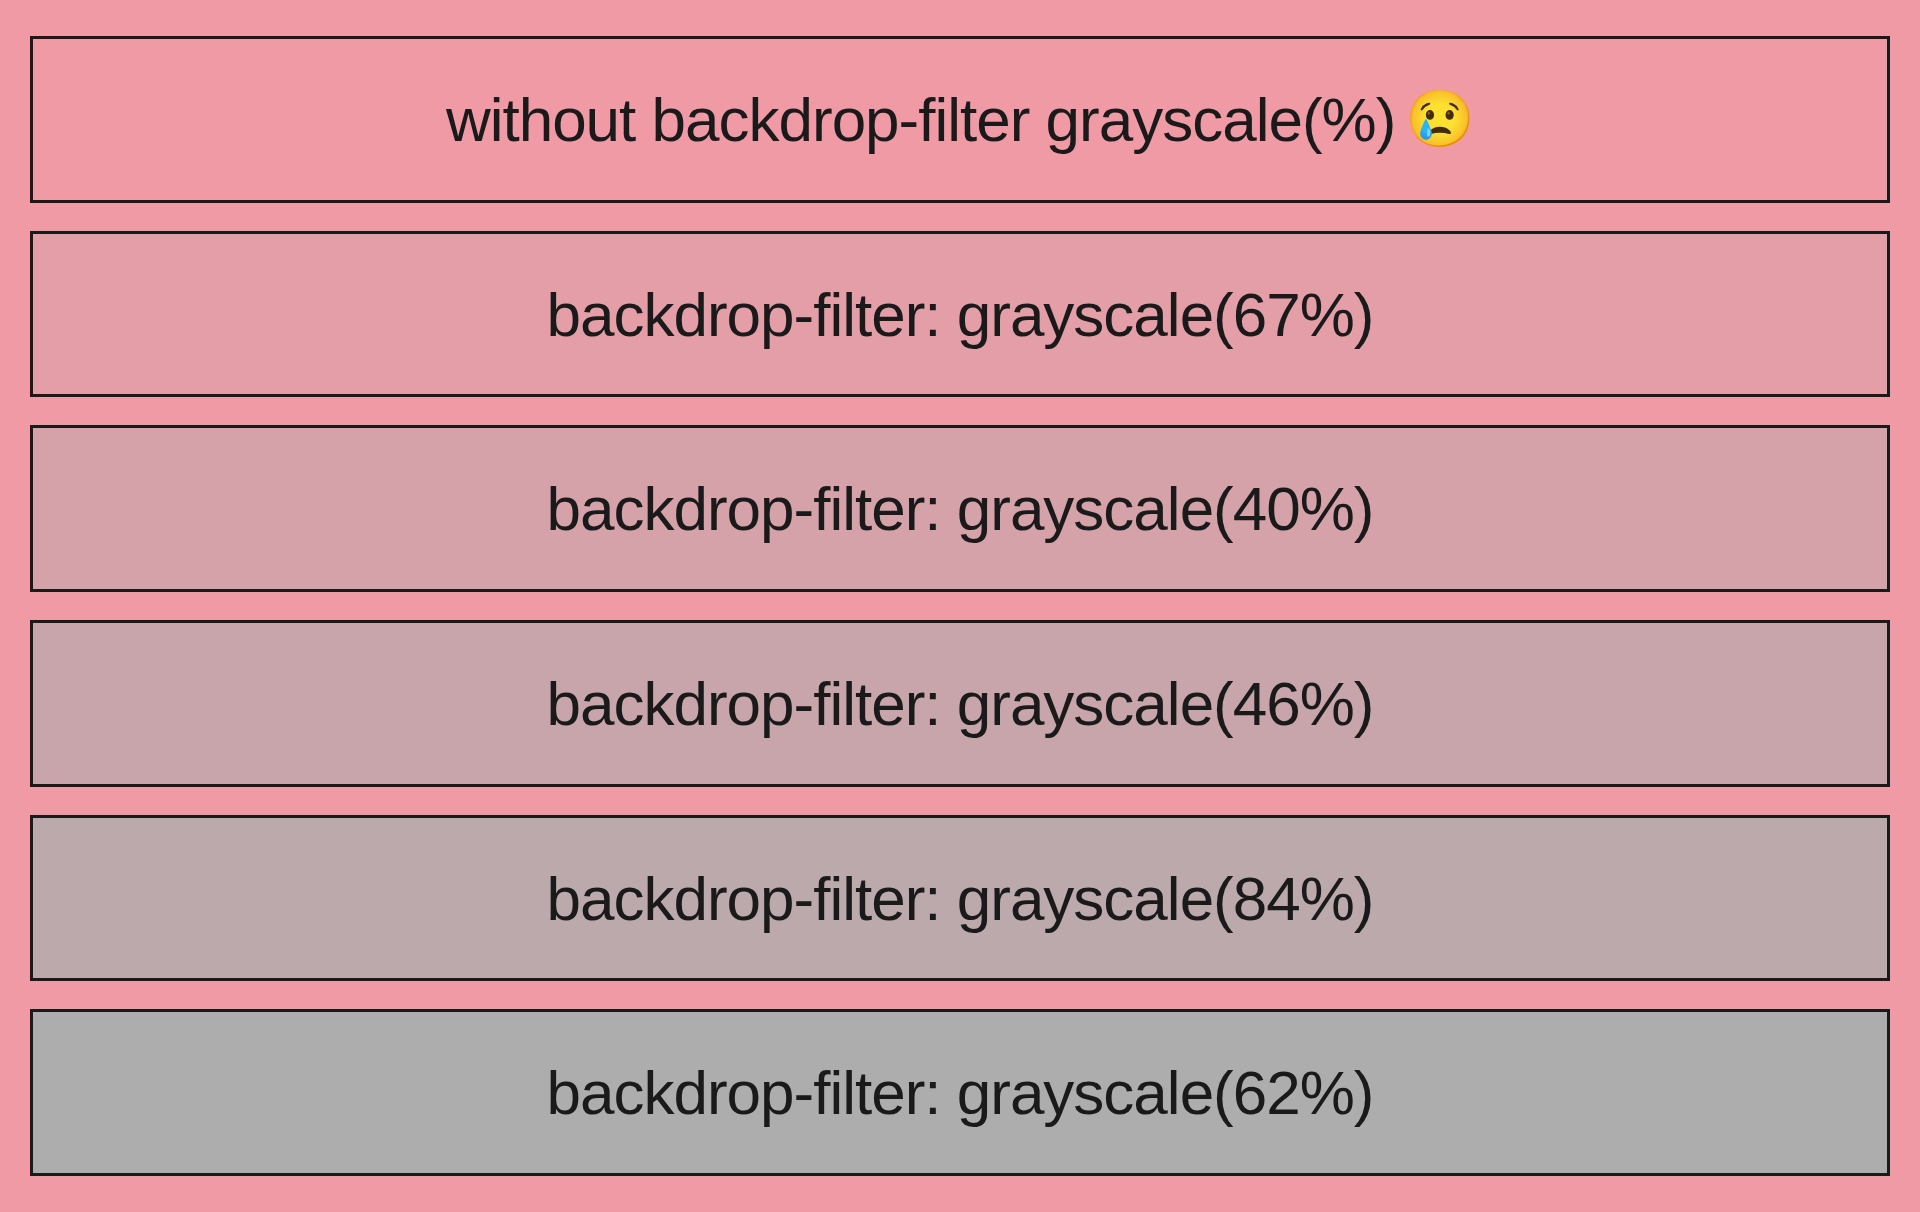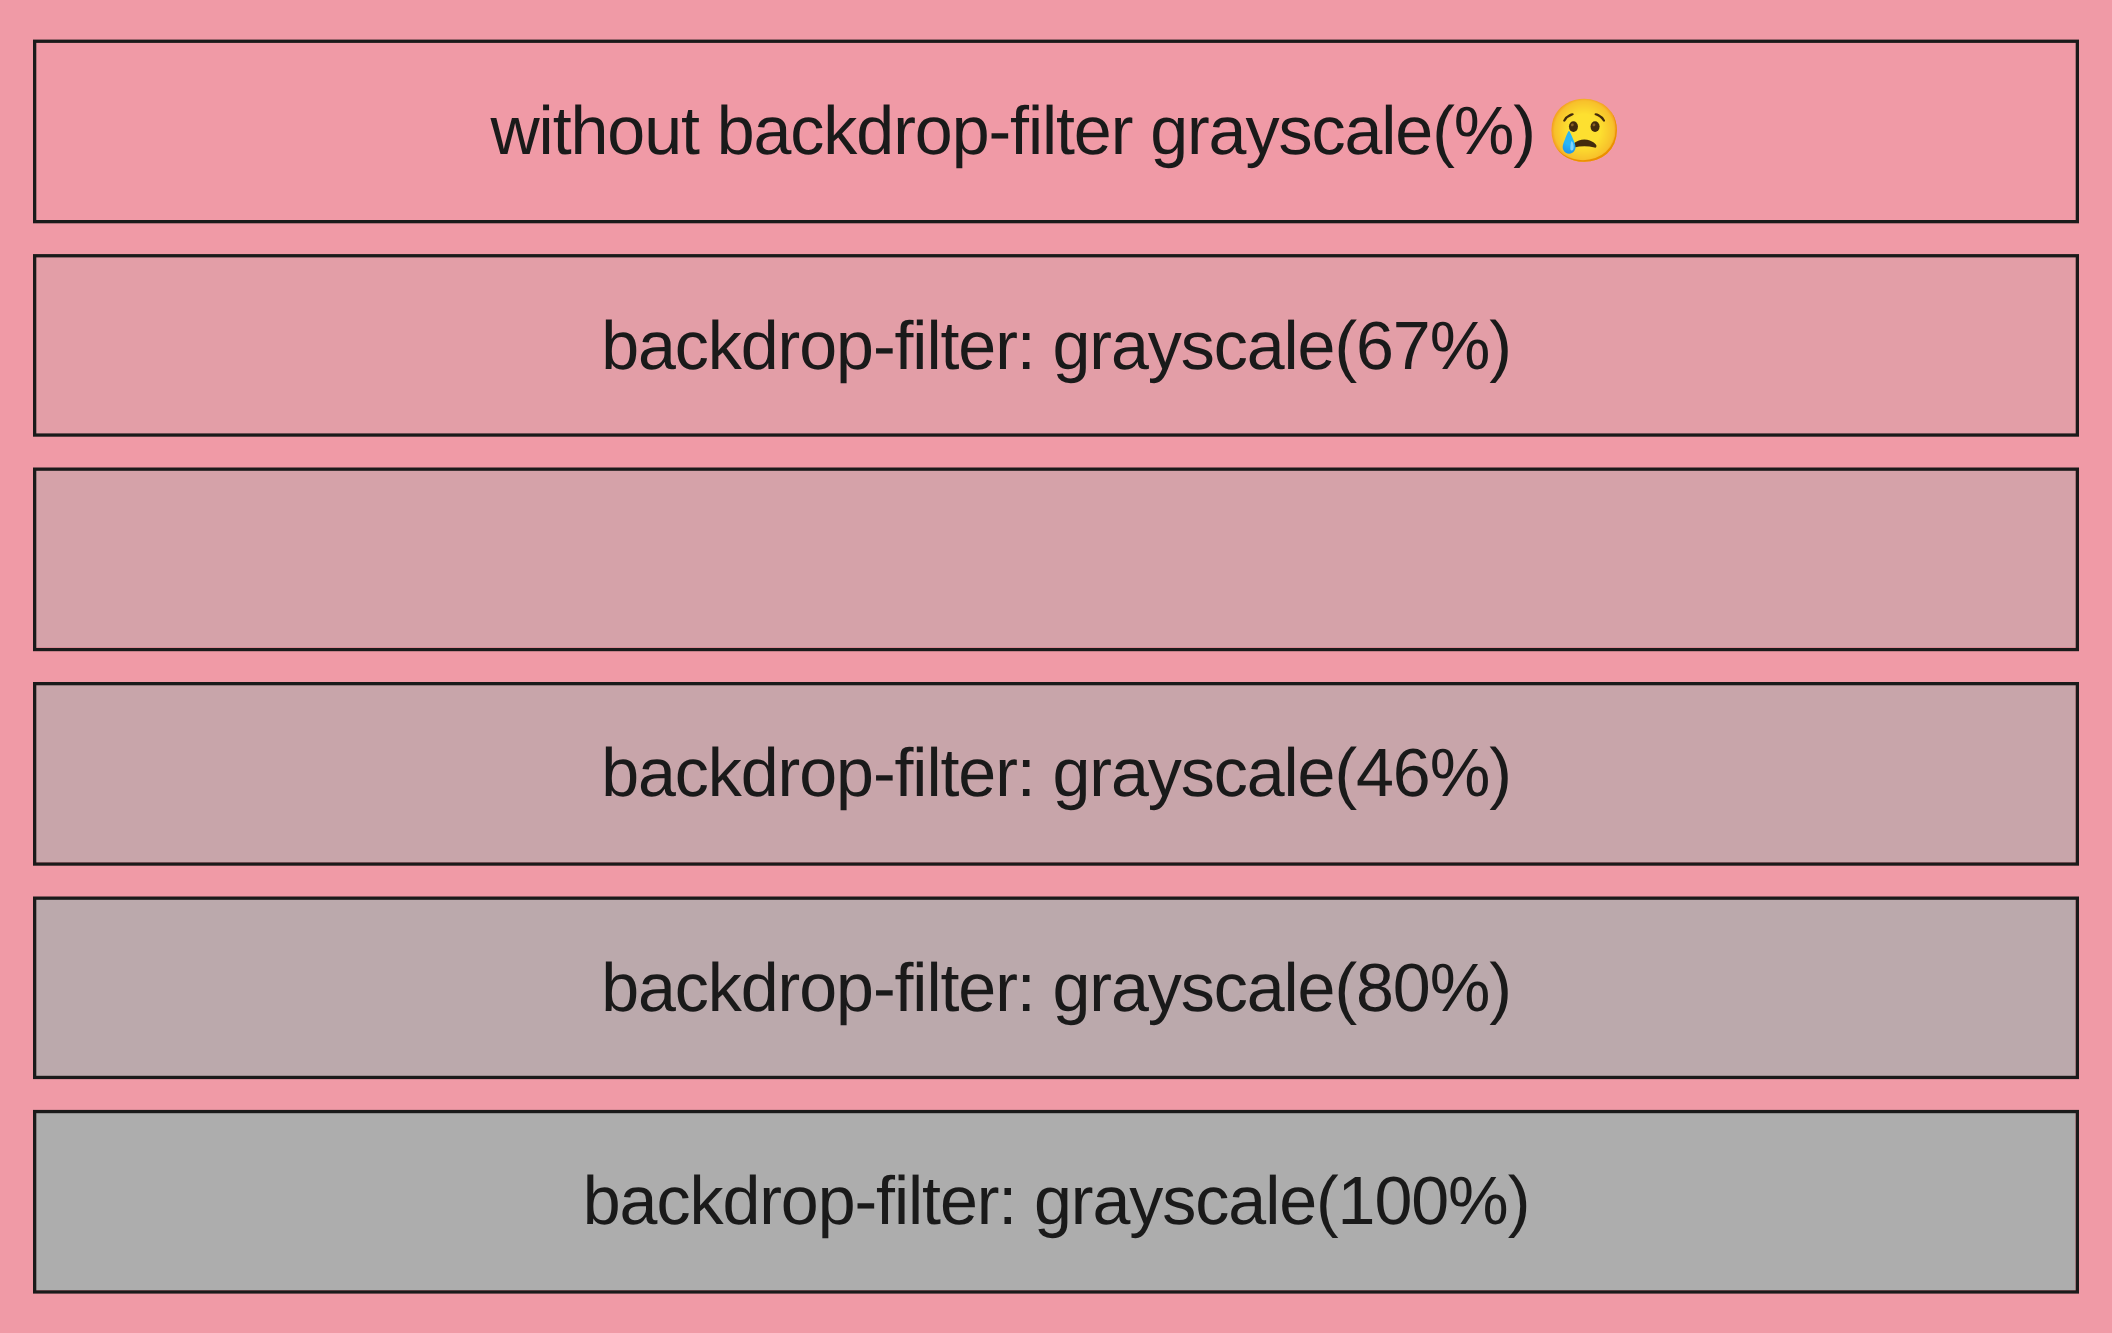--- a/index.html
+++ b/index.html
@@ -74,6 +74,9 @@
 
   <div class="row g40">
     <div class="filter-layer"></div>
+    <div class="label">
+      <span>backdrop-filter: grayscale(40%)</span>
+    </div>
   </div>
 
   <div class="row g60">

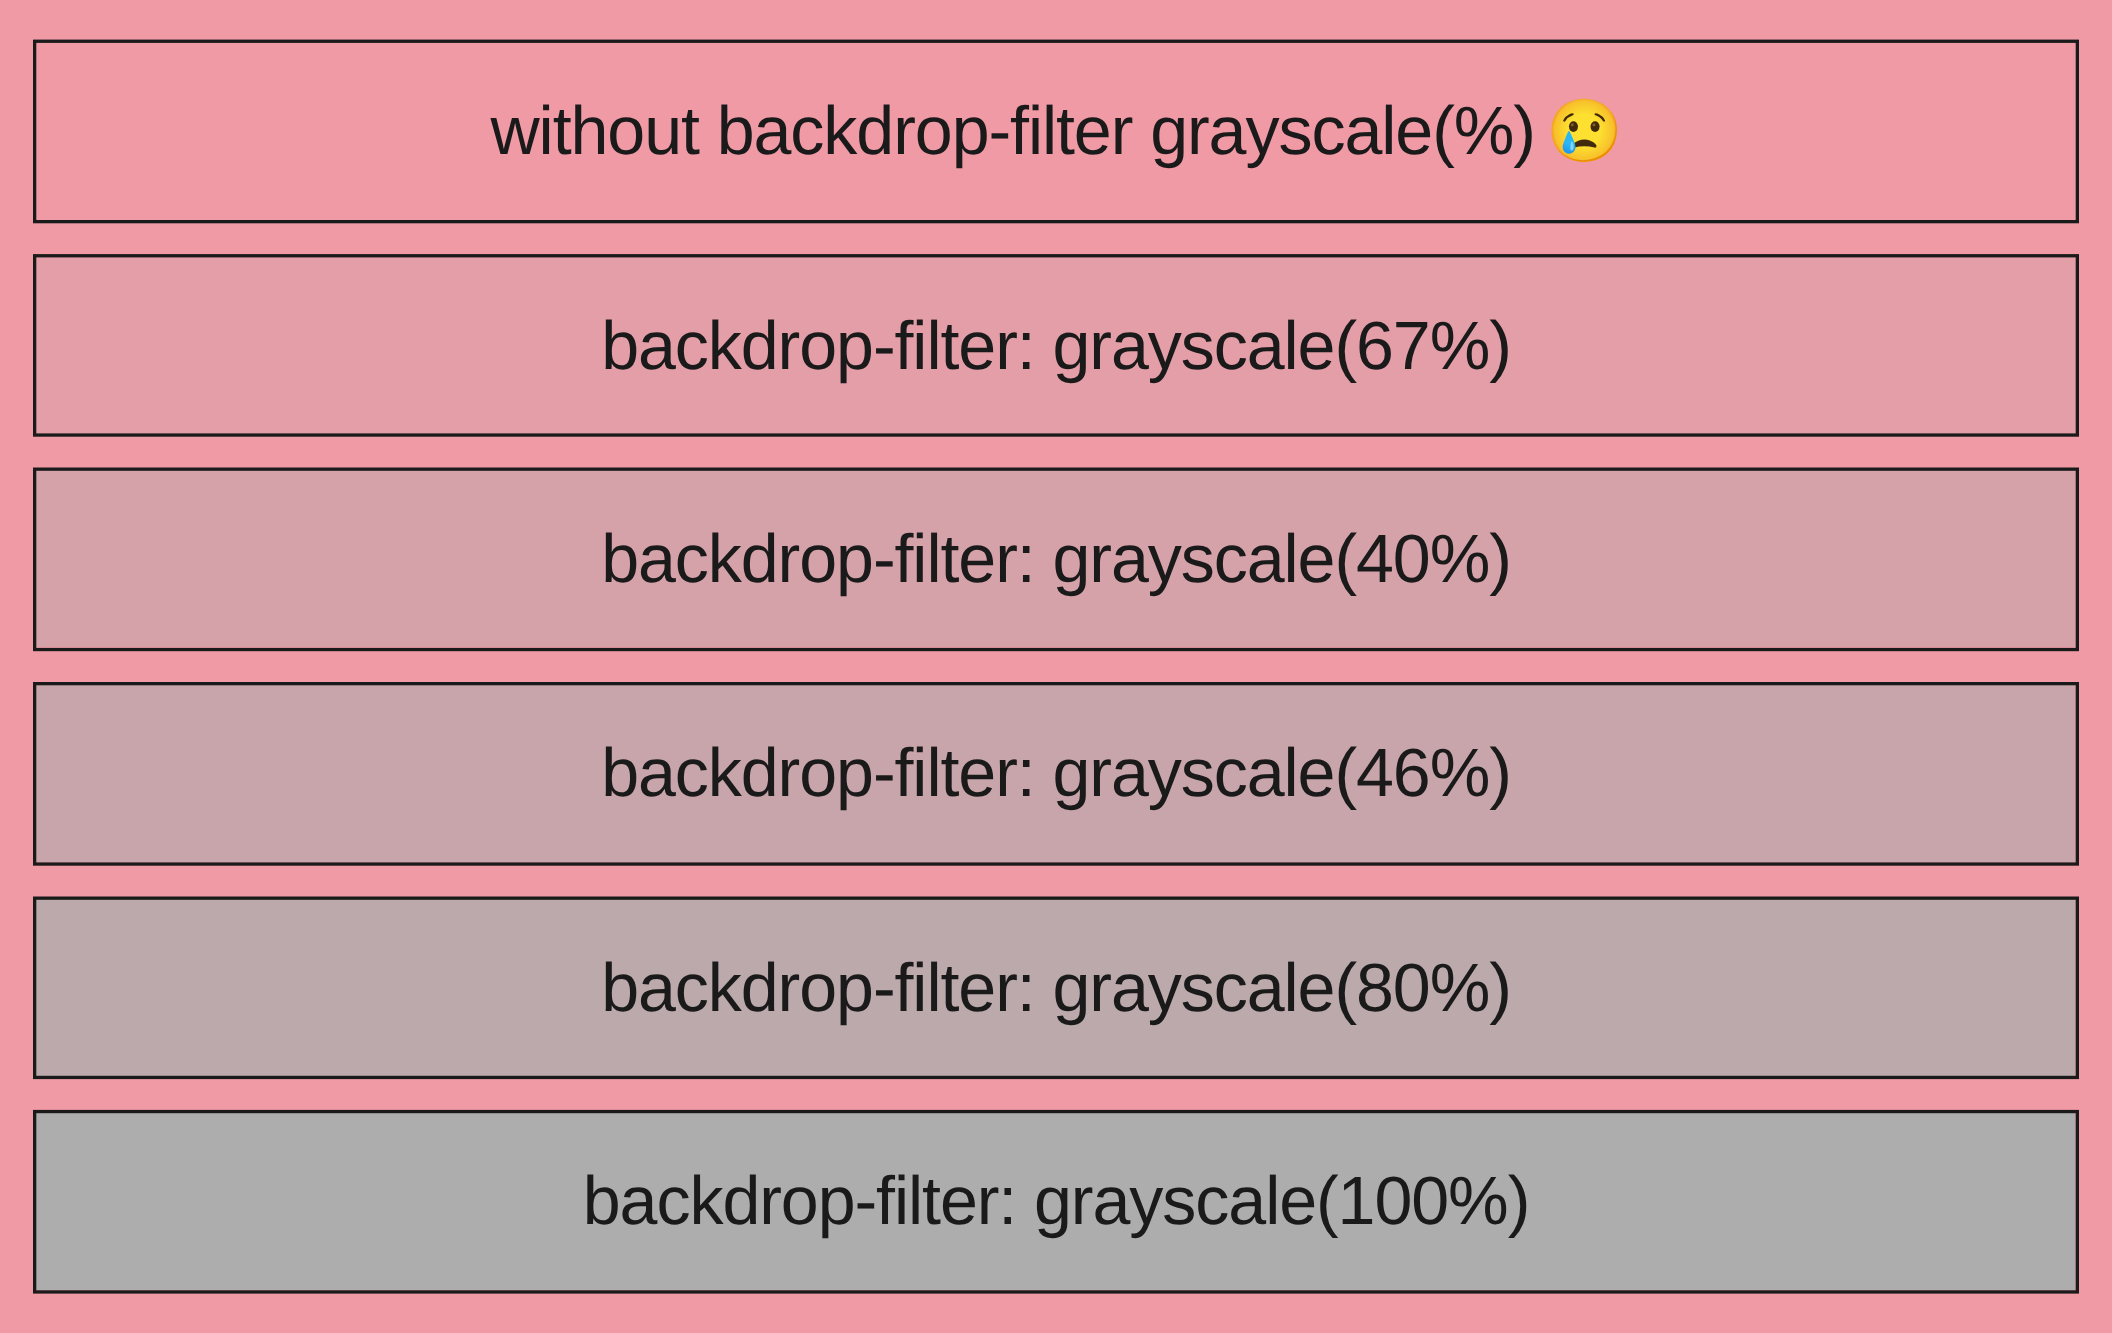--- a/index.html
+++ b/index.html
@@ -89,7 +89,7 @@
   <div class="row g80">
     <div class="filter-layer"></div>
     <div class="label">
-      <span>backdrop-filter: grayscale(80%)</span>
+      <span>backdrop-filter: grayscale(84%)</span>
     </div>
   </div>
 

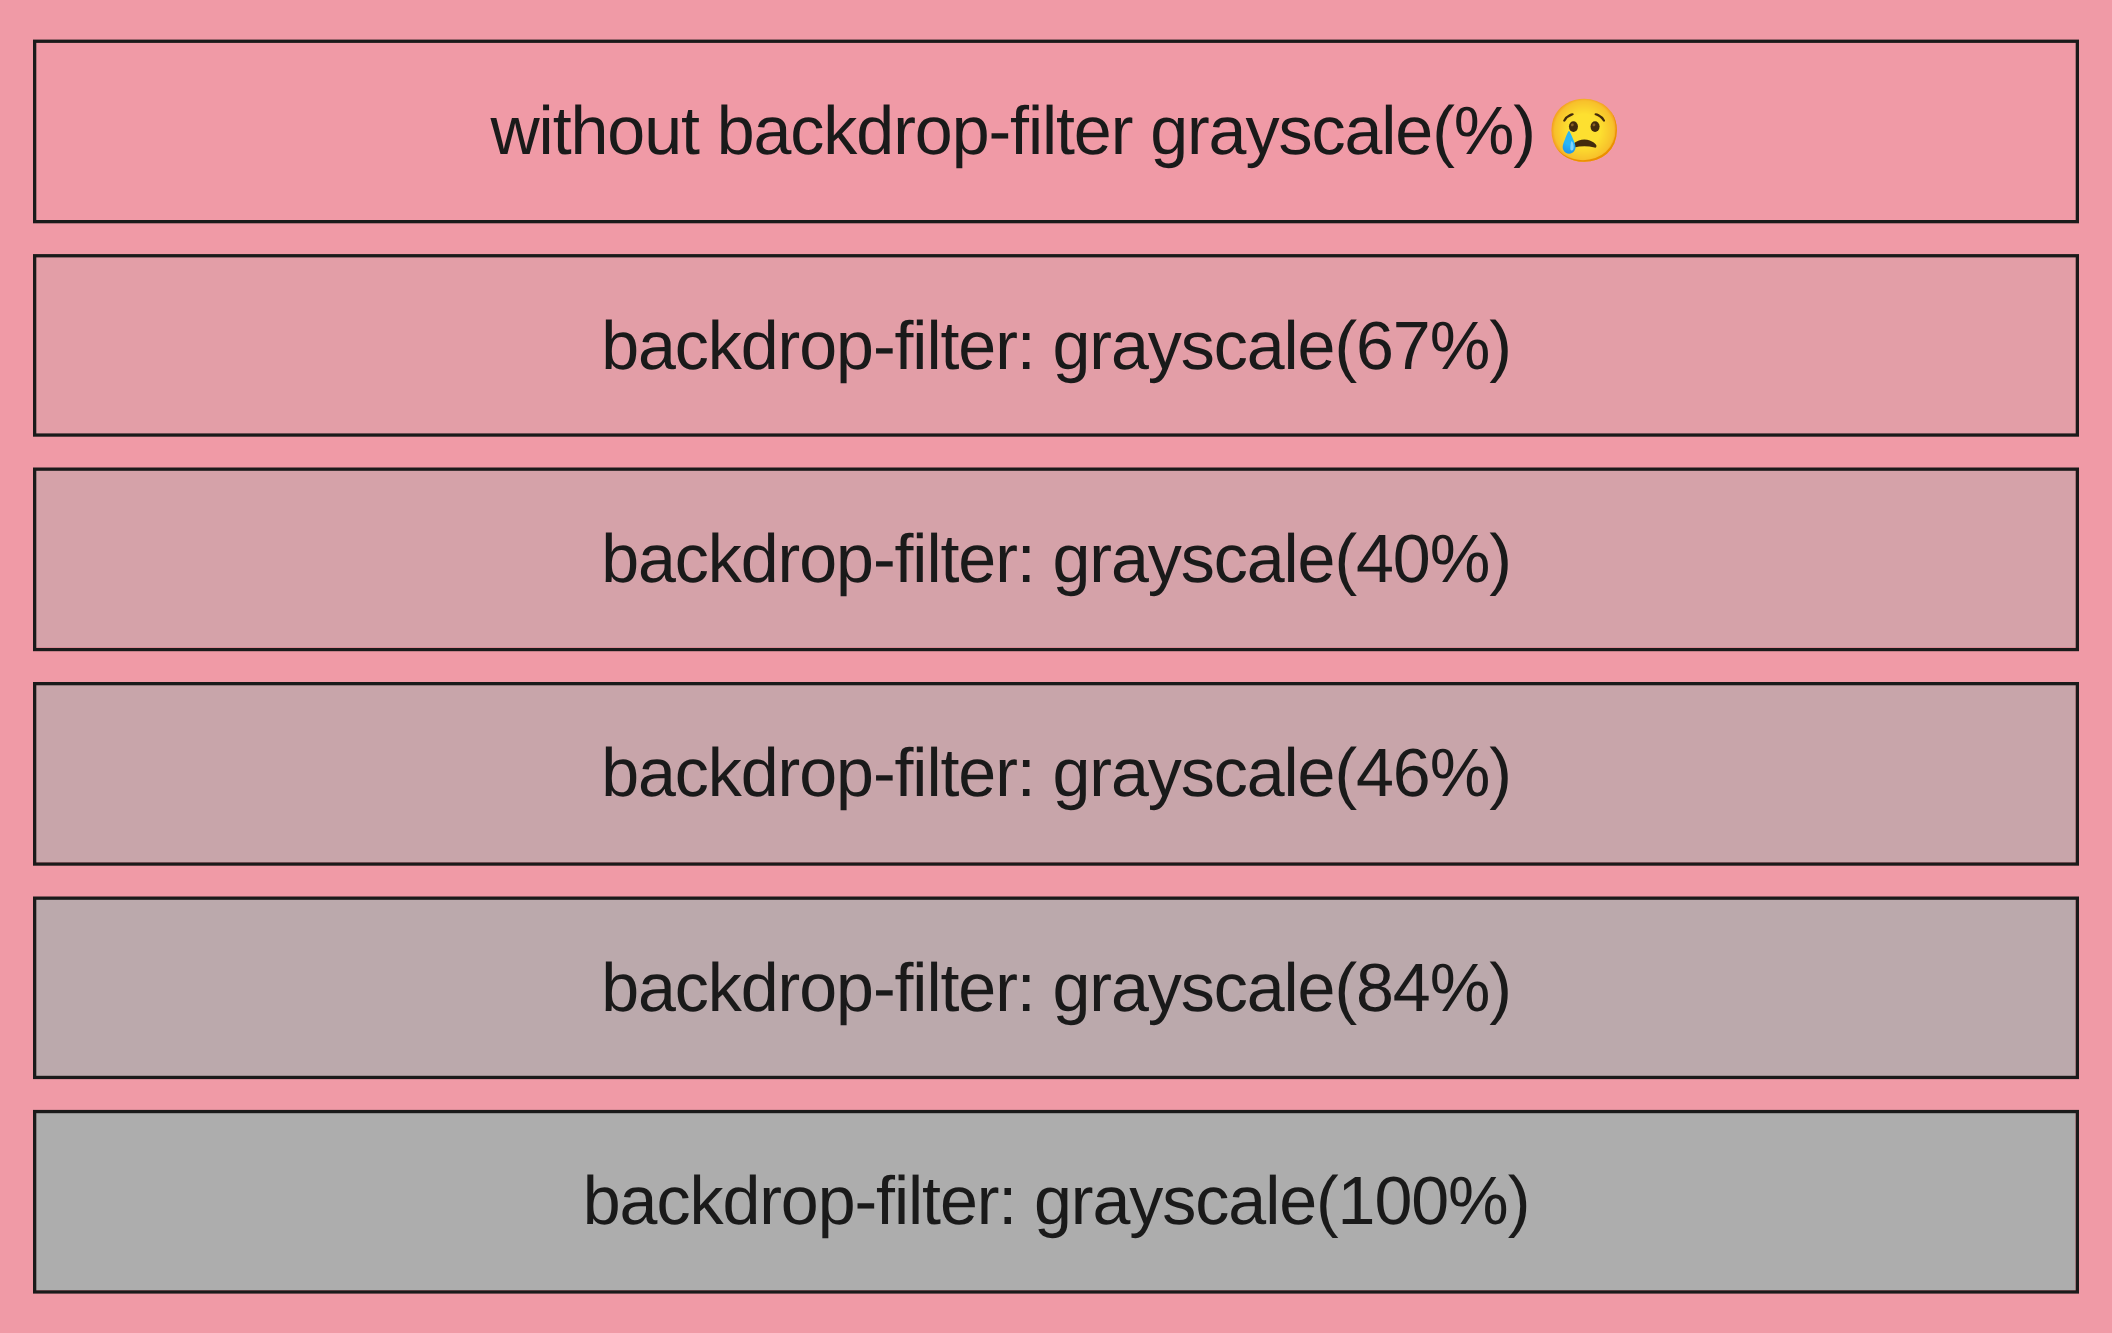--- a/index.html
+++ b/index.html
@@ -96,7 +96,7 @@
   <div class="row g100">
     <div class="filter-layer"></div>
     <div class="label">
-      <span>backdrop-filter: grayscale(100%)</span>
+      <span>backdrop-filter: grayscale(62%)</span>
     </div>
   </div>
 

